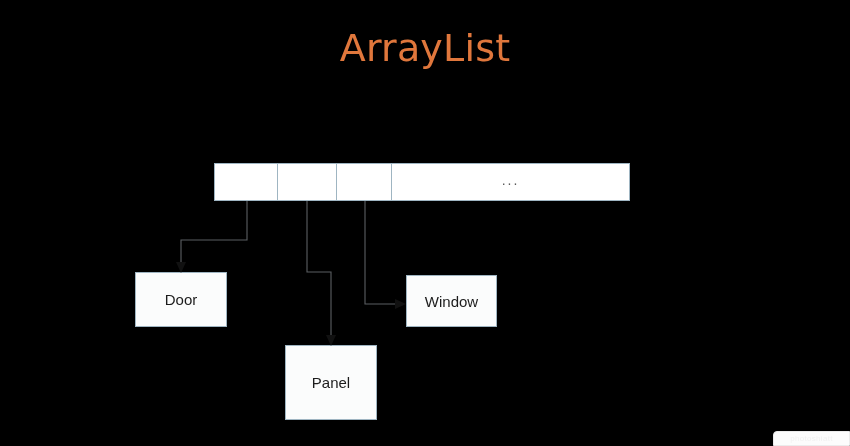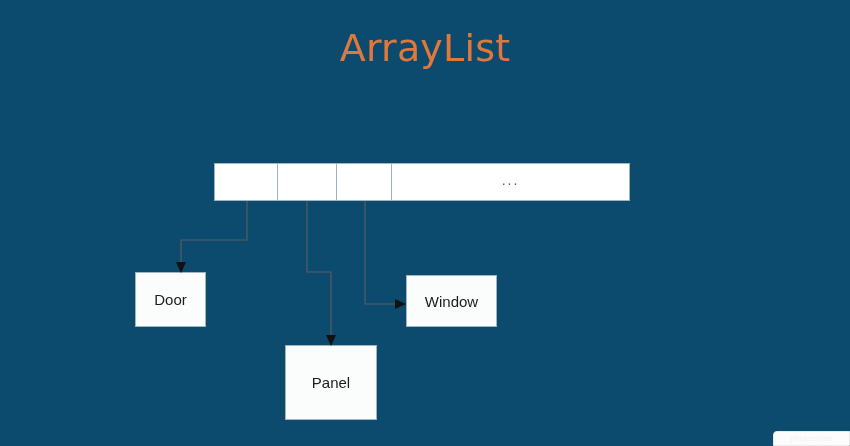--- a/index.html
+++ b/index.html
@@ -139,7 +139,7 @@
 </head>
 <body>
 
-<div id="slide" style="background: #0c4a6e;">
+<div id="slide" style="background: #000000;">
 
   <div id="slide-title" style="color: rgb(224, 119, 60);">ArrayList</div>
 

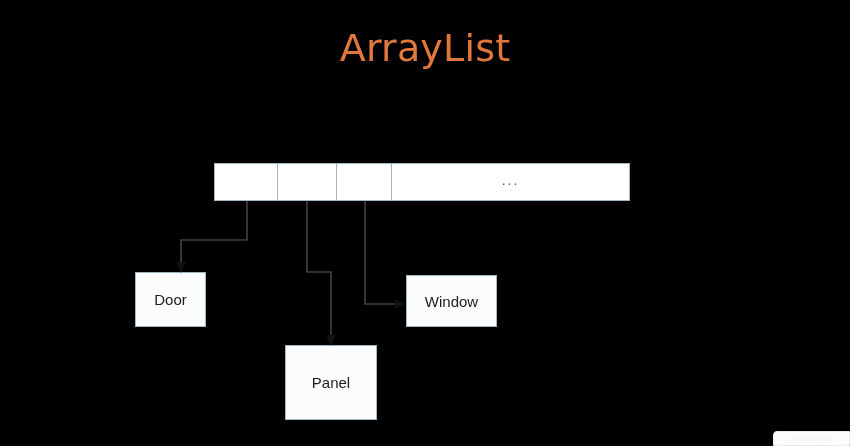--- a/index.html
+++ b/index.html
@@ -154,7 +154,7 @@
         </div>
       </div>
 
-    <div class="obj-box" id="obj-0" style="left: 135px; top: 272px; width: 71px; height: 55px; border-color: rgb(159, 181, 194);">
+    <div class="obj-box" id="obj-0" style="left: 135px; top: 272px; width: 92px; height: 55px; border-color: rgb(159, 181, 194);">
       <span class="obj-label">Door</span>
     </div>
 

